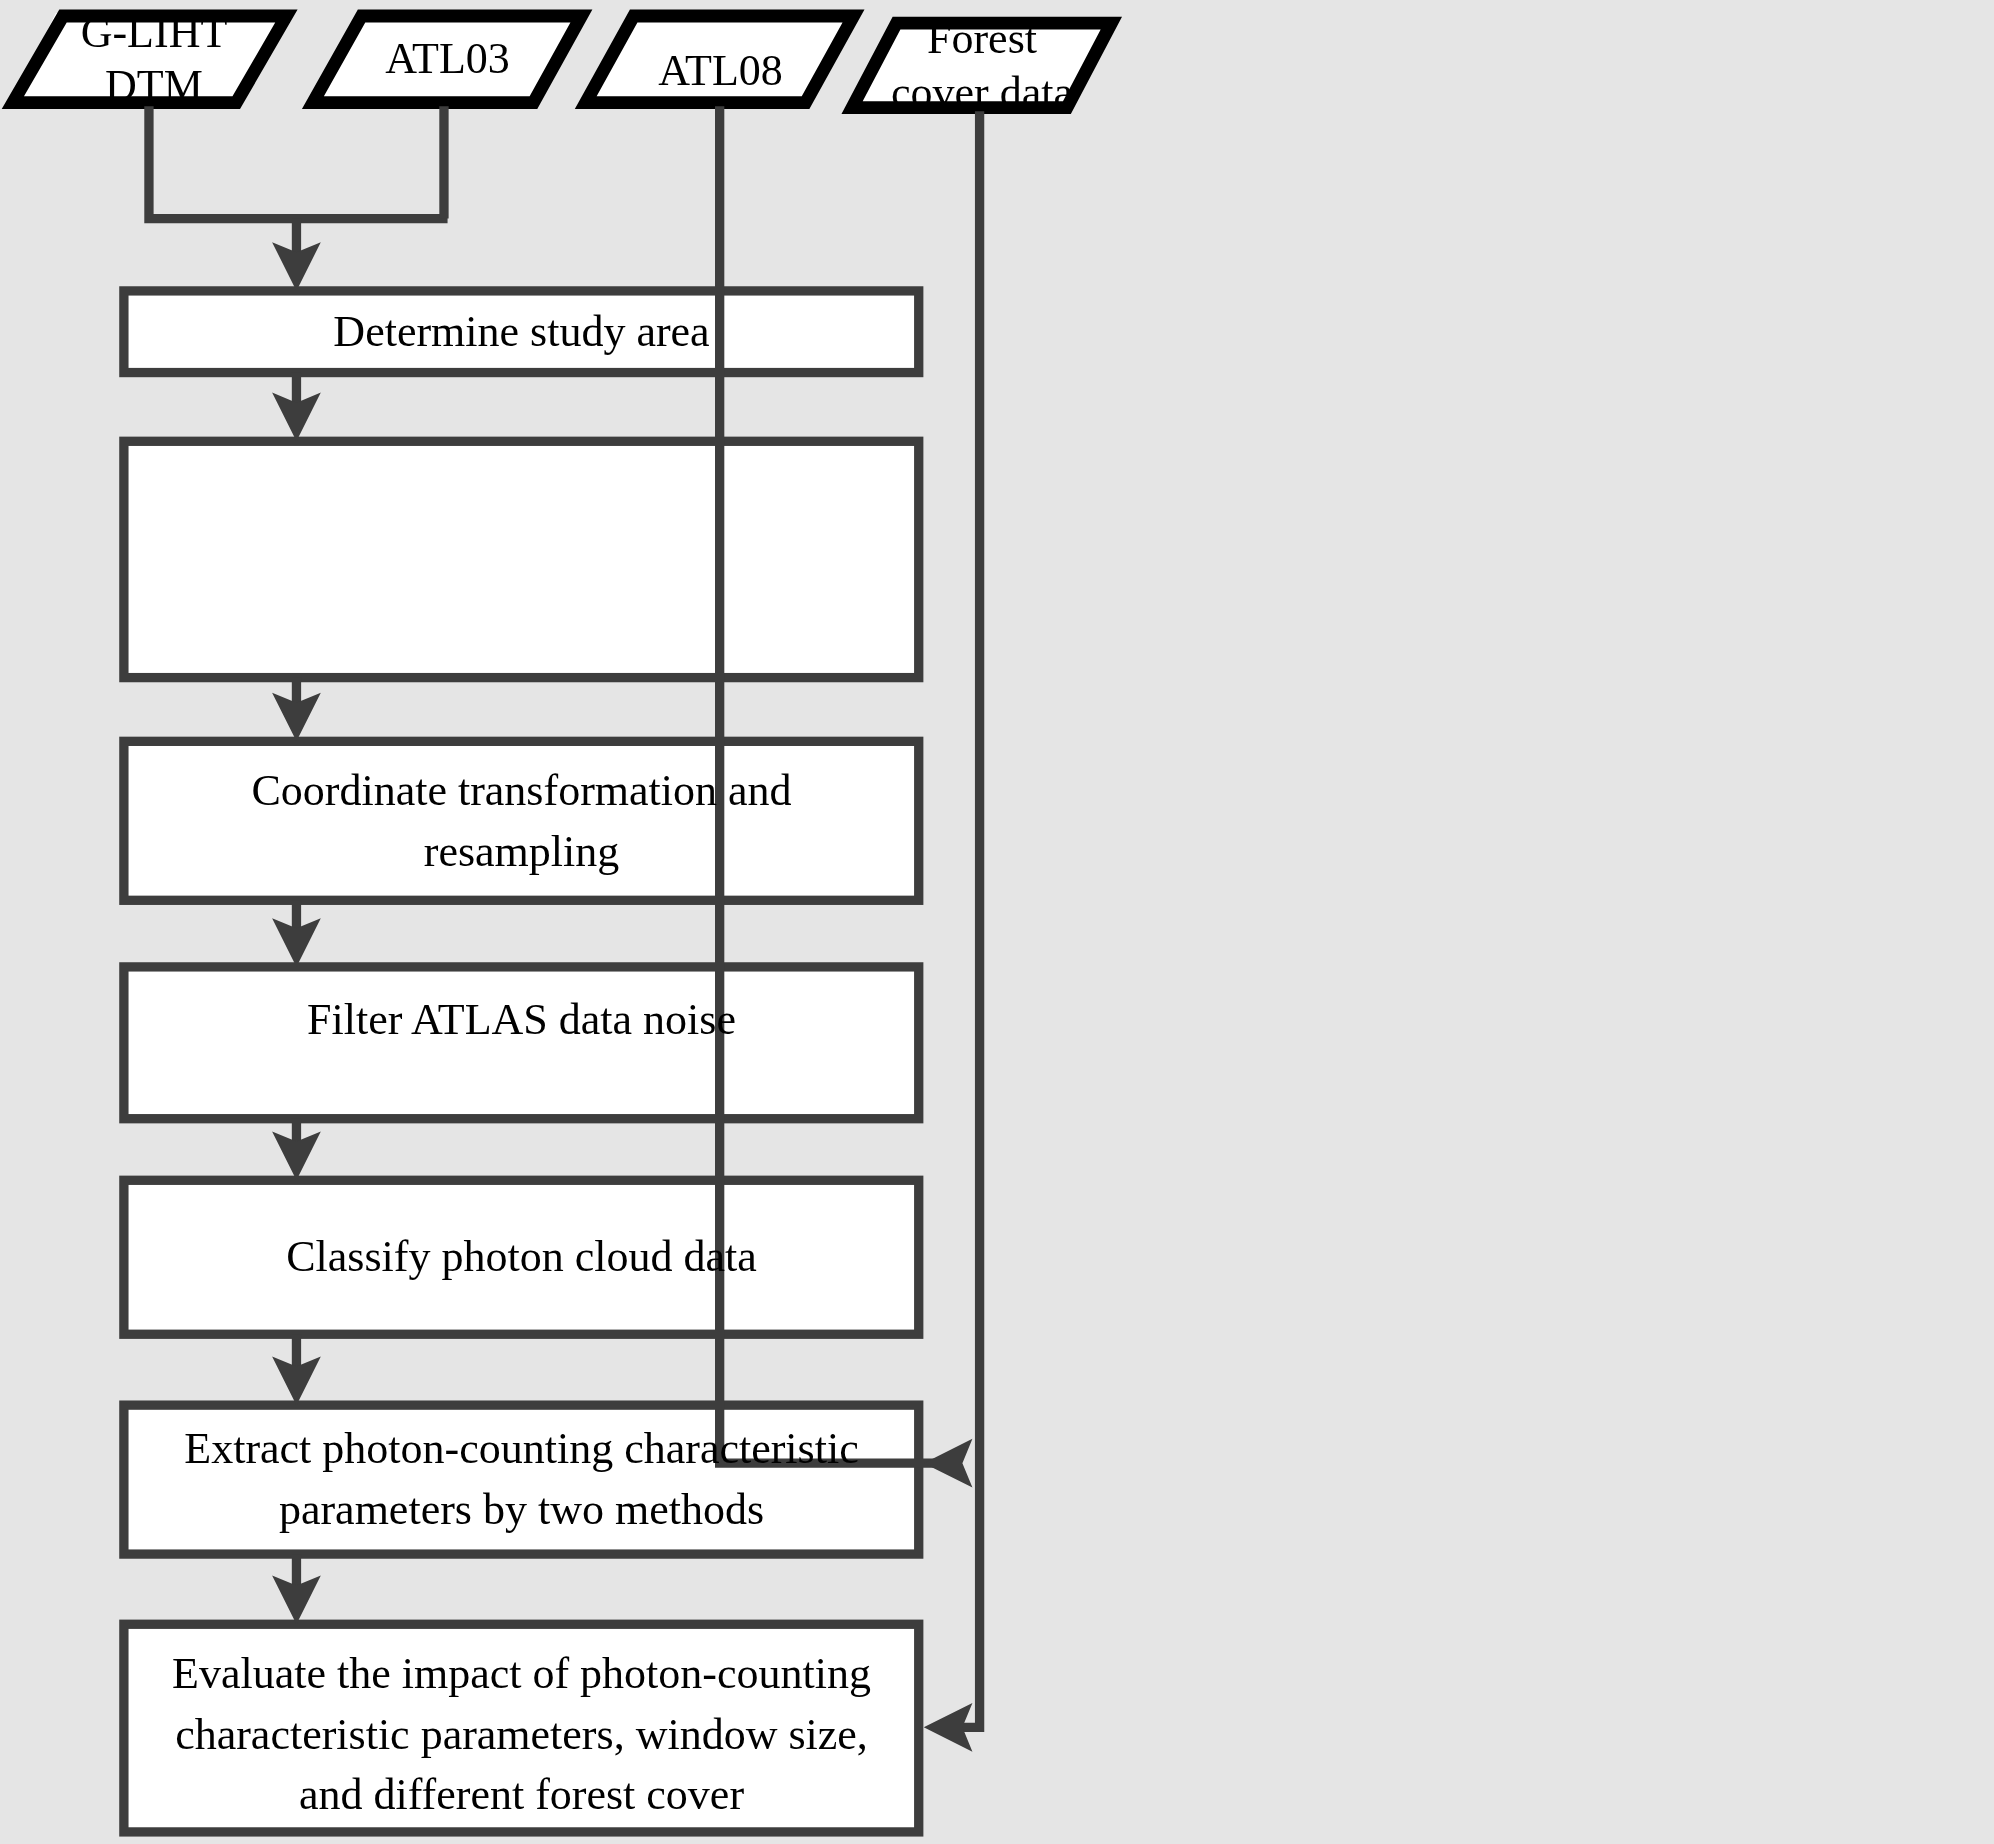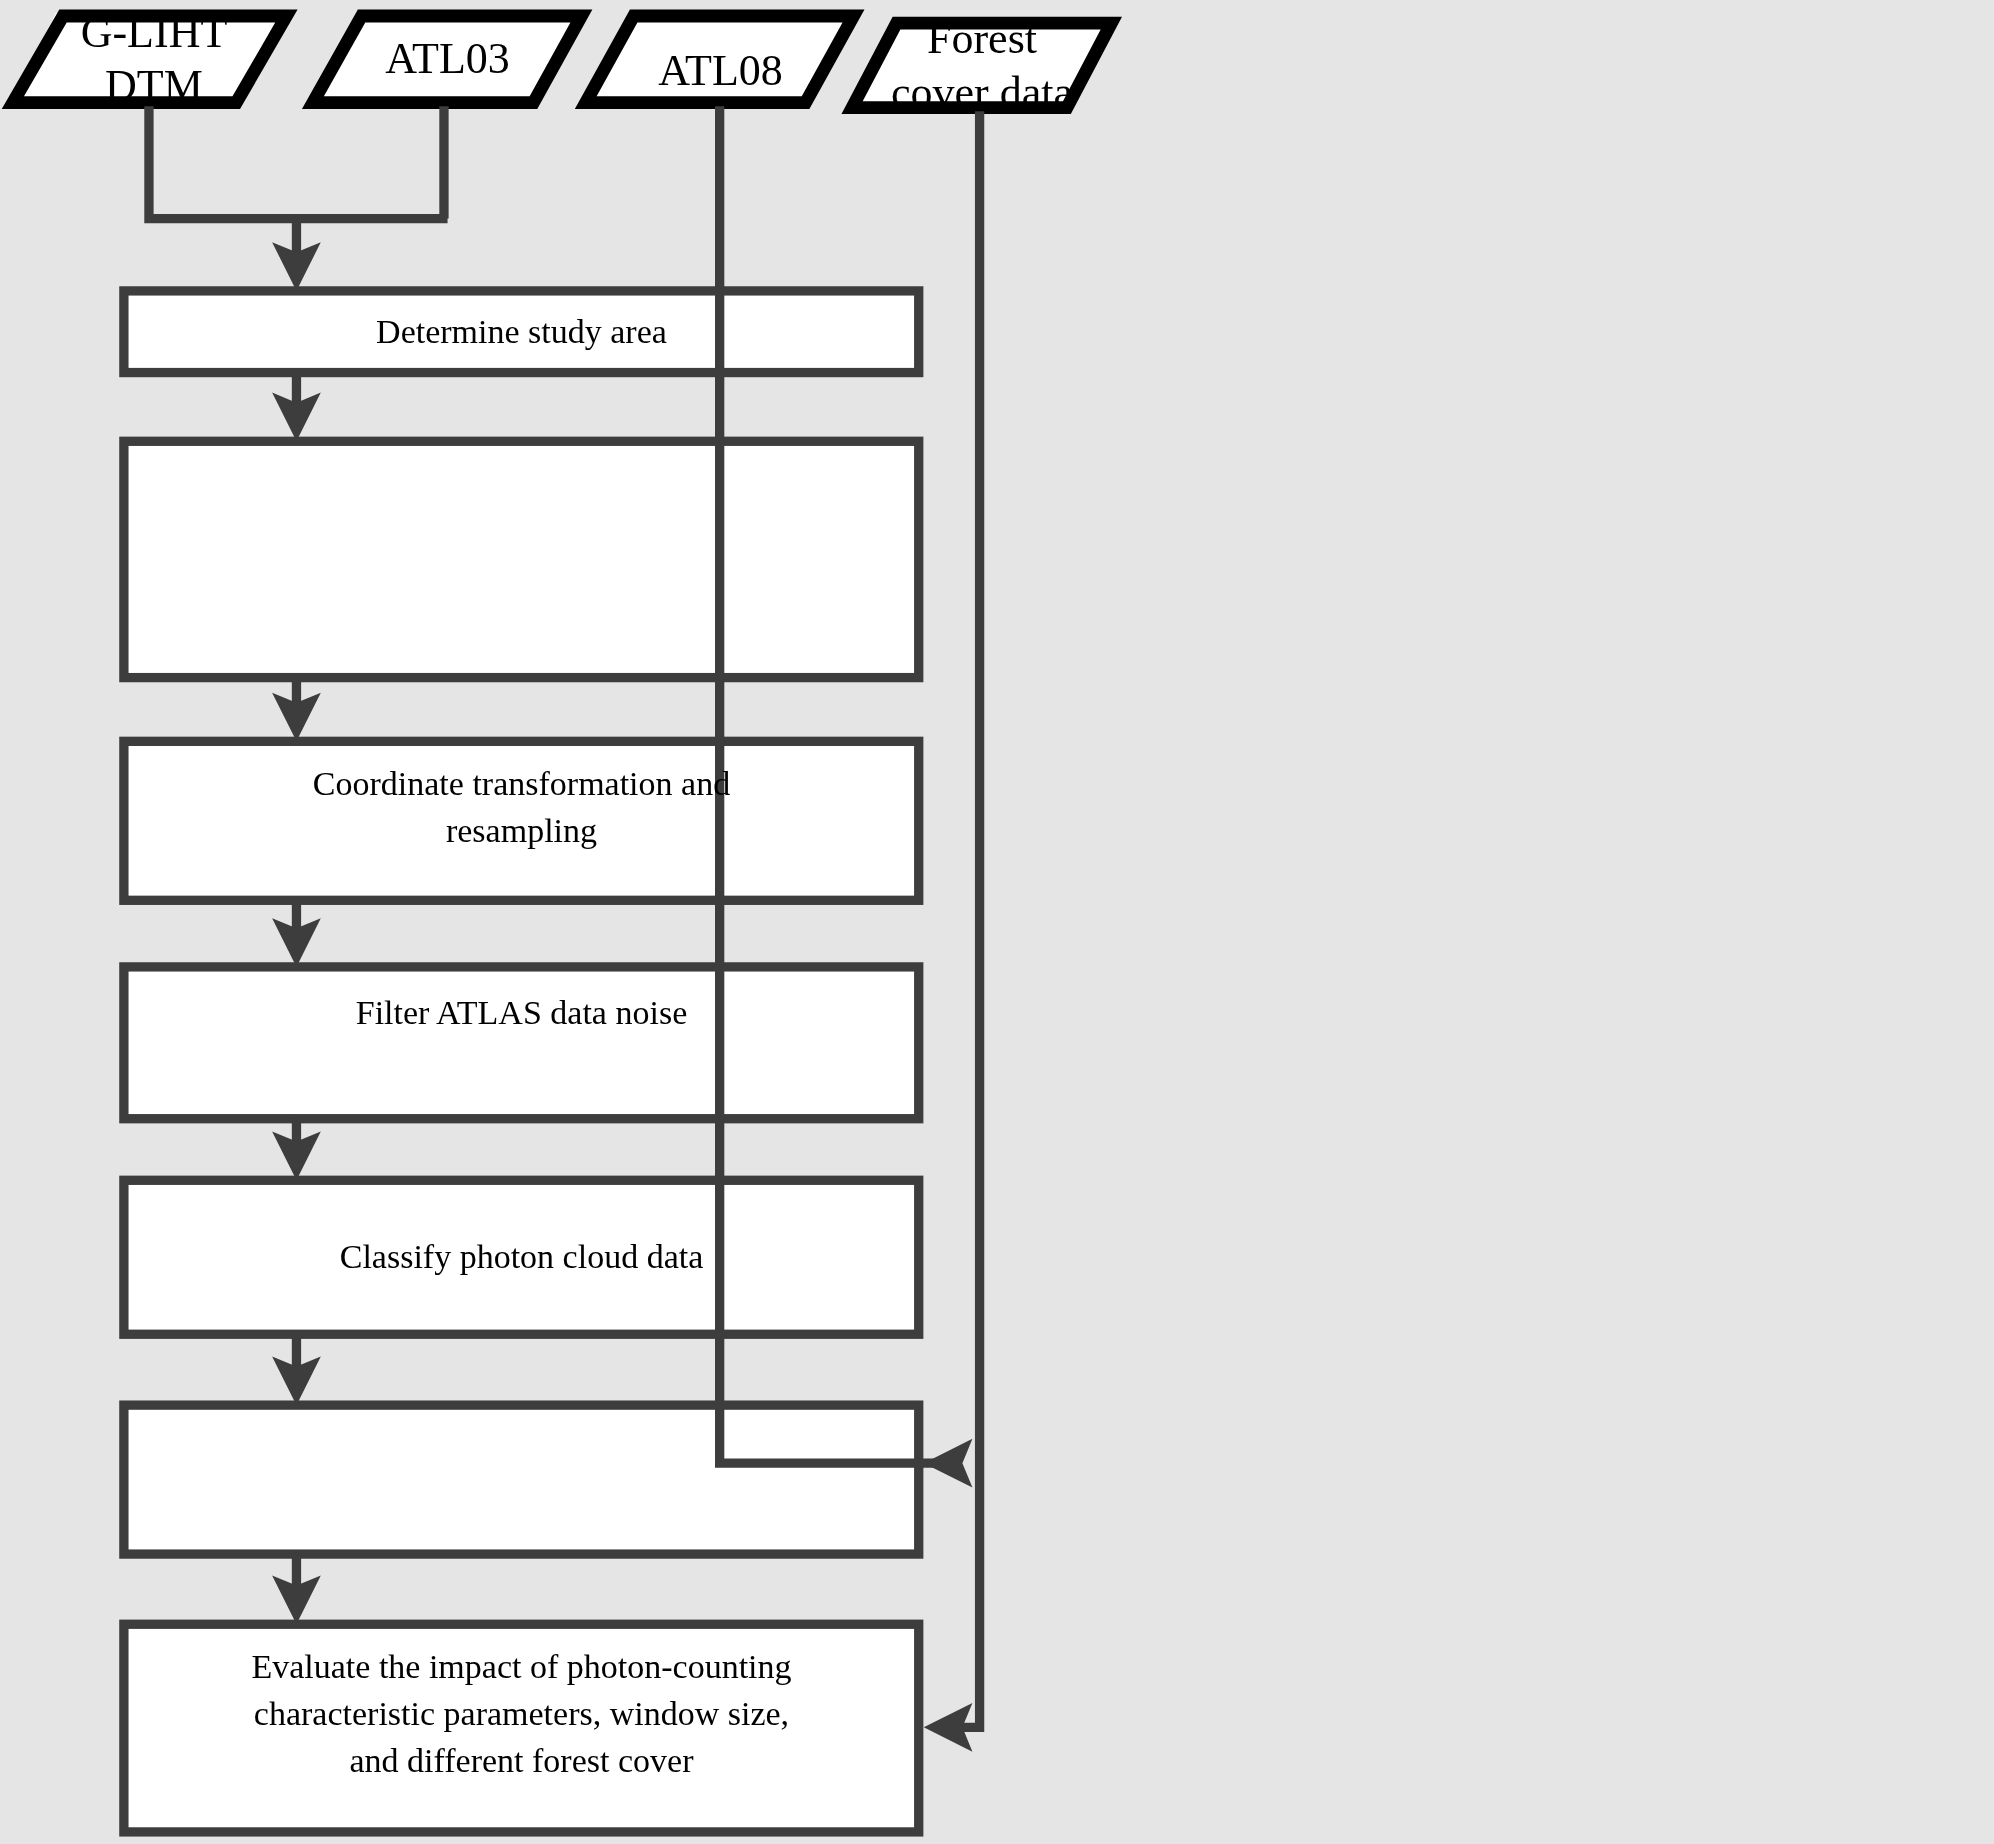--- a/index.html
+++ b/index.html
@@ -41,7 +41,7 @@
     line-height: 1.22;
   }
   .proc-label {
-    font-size: 34px;
+    font-size: 44px;
     line-height: 1.38;
   }
 </style>

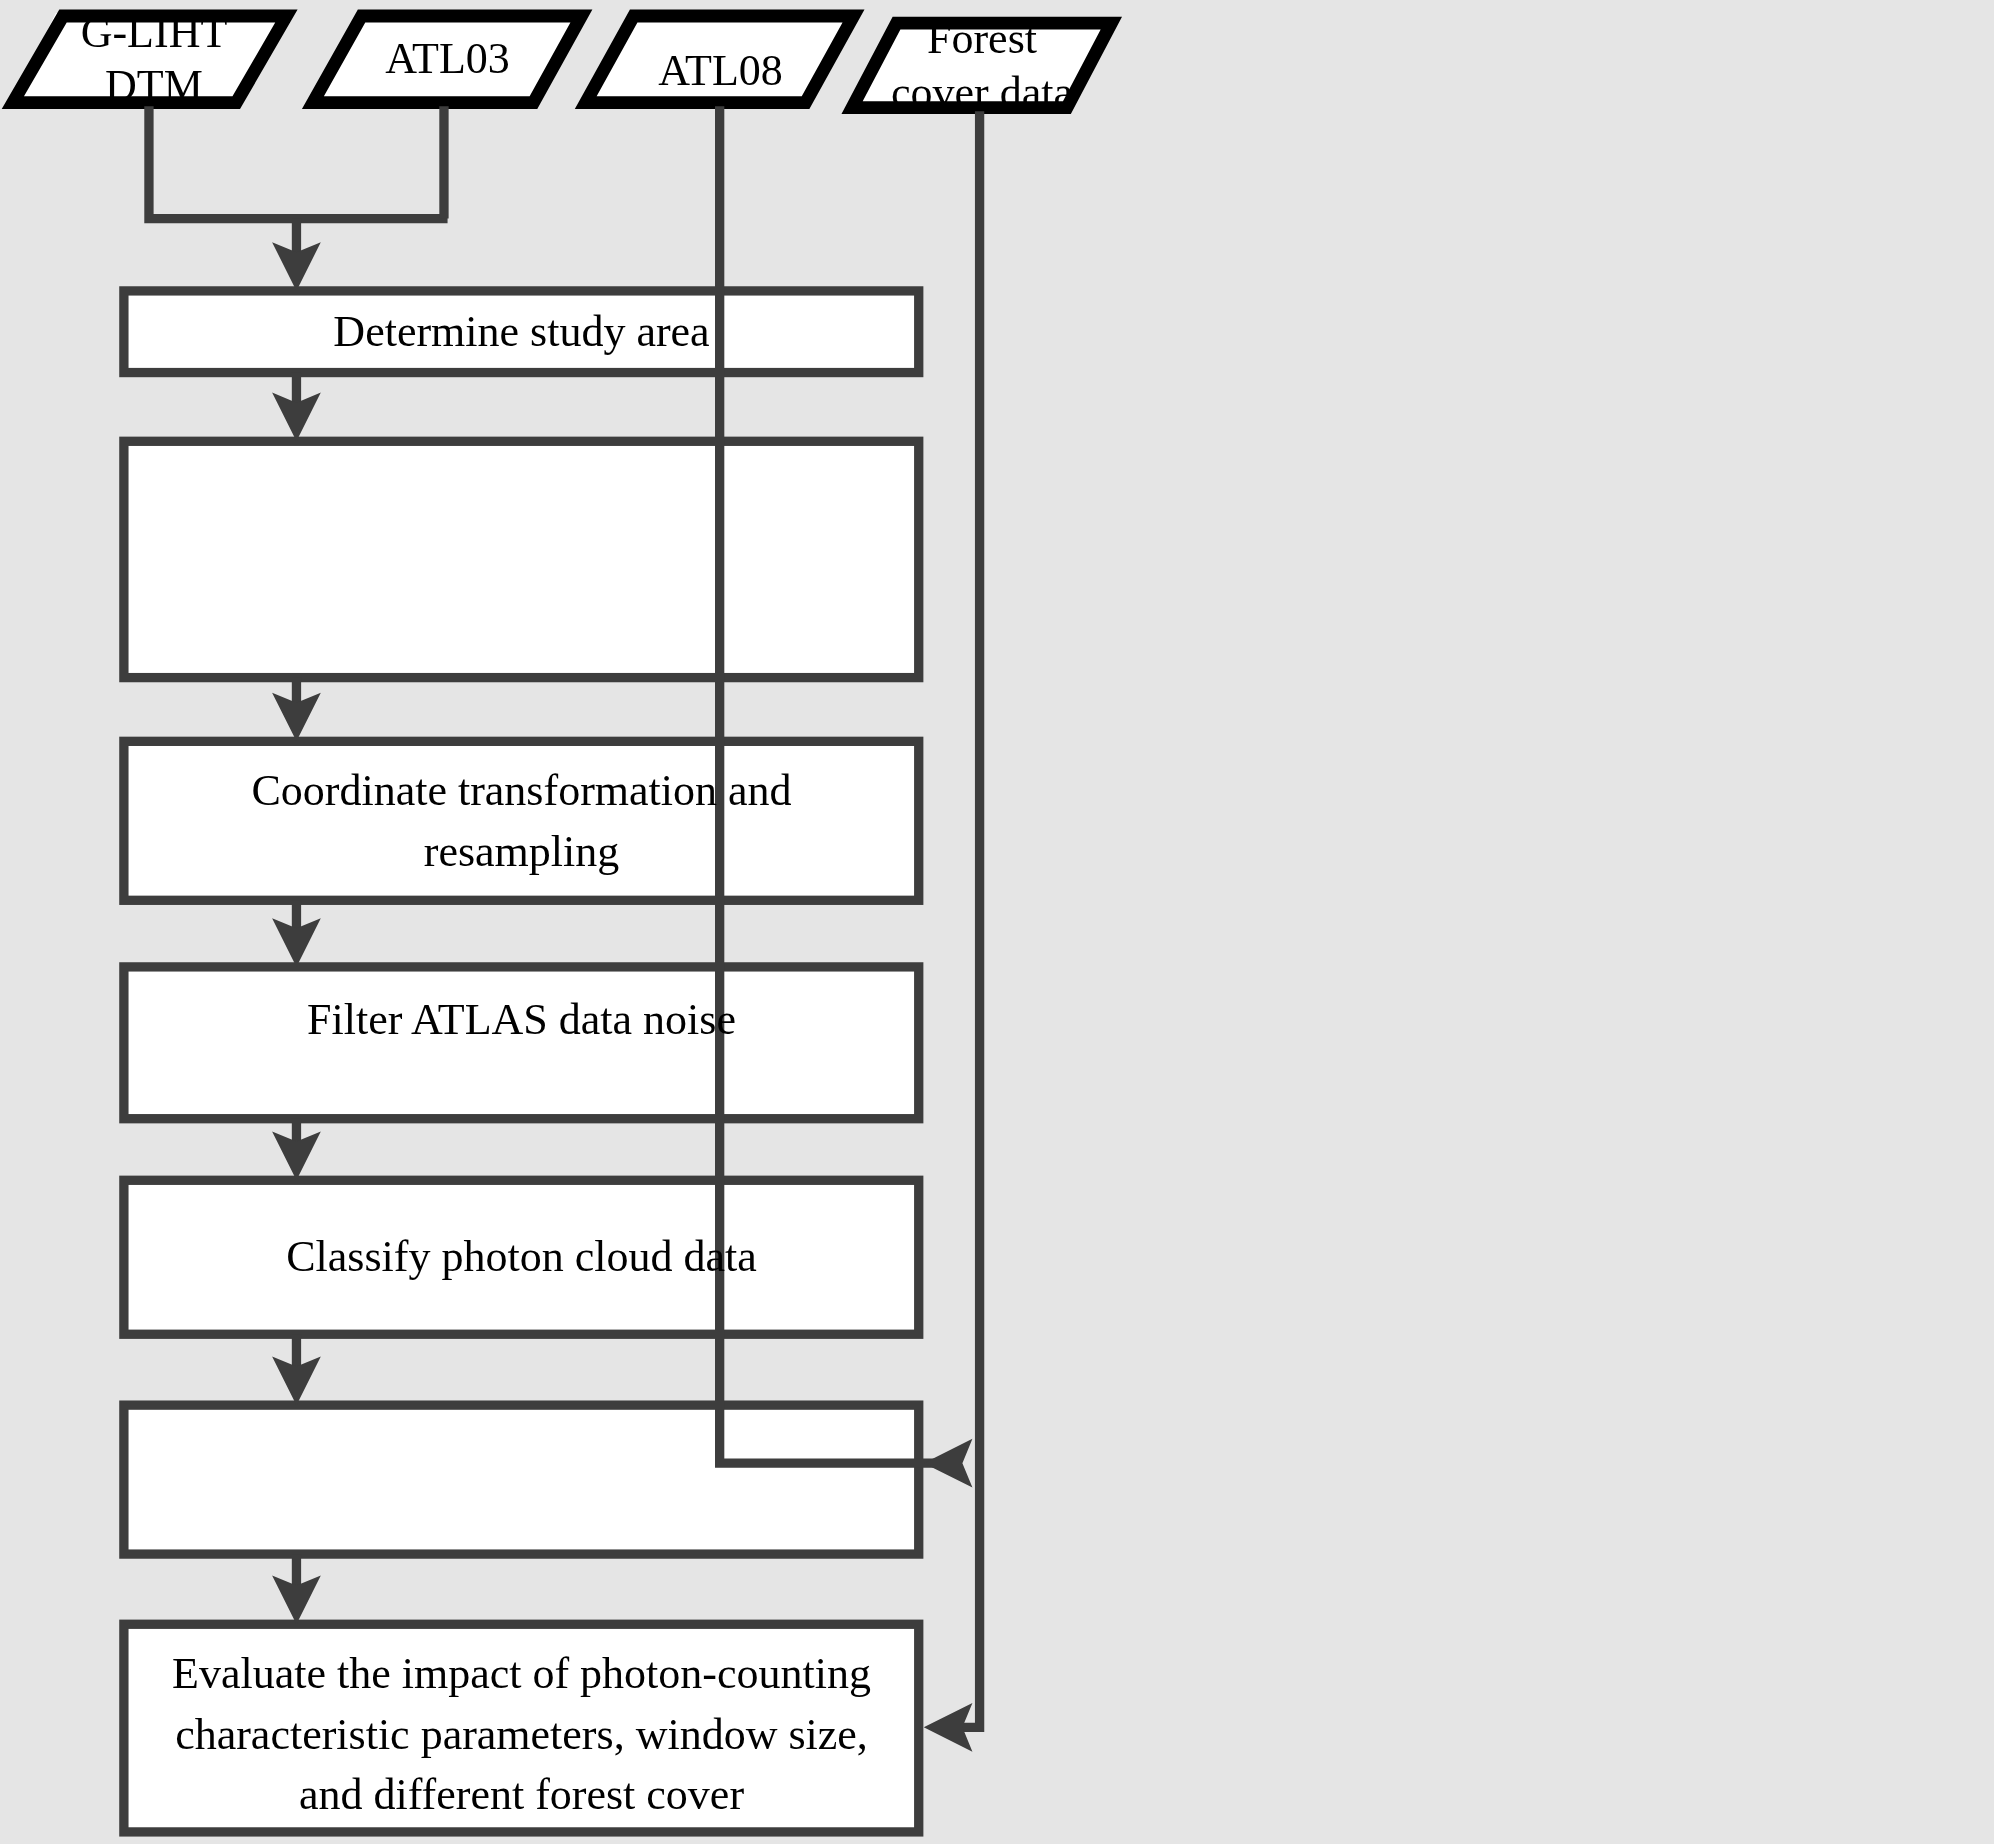--- a/index.html
+++ b/index.html
@@ -169,6 +169,8 @@
 
   <div class="node-label proc-label" style="left:124px; top:967px; width:795px; height:136px; align-items:flex-start; padding-top:23px; box-sizing:border-box;">Filter ATLAS data noise</div>
 
+  <div class="node-label proc-label" style="left:124px; top:1405px; width:795px; height:149px;">Extract photon-counting characteristic
+parameters by two methods</div>
 
   <div class="node-label proc-label" style="left:124px; top:1624px; width:795px; height:188px; align-items:flex-start; padding-top:20px; box-sizing:border-box;">Evaluate the impact of photon-counting
 characteristic parameters, window size,

